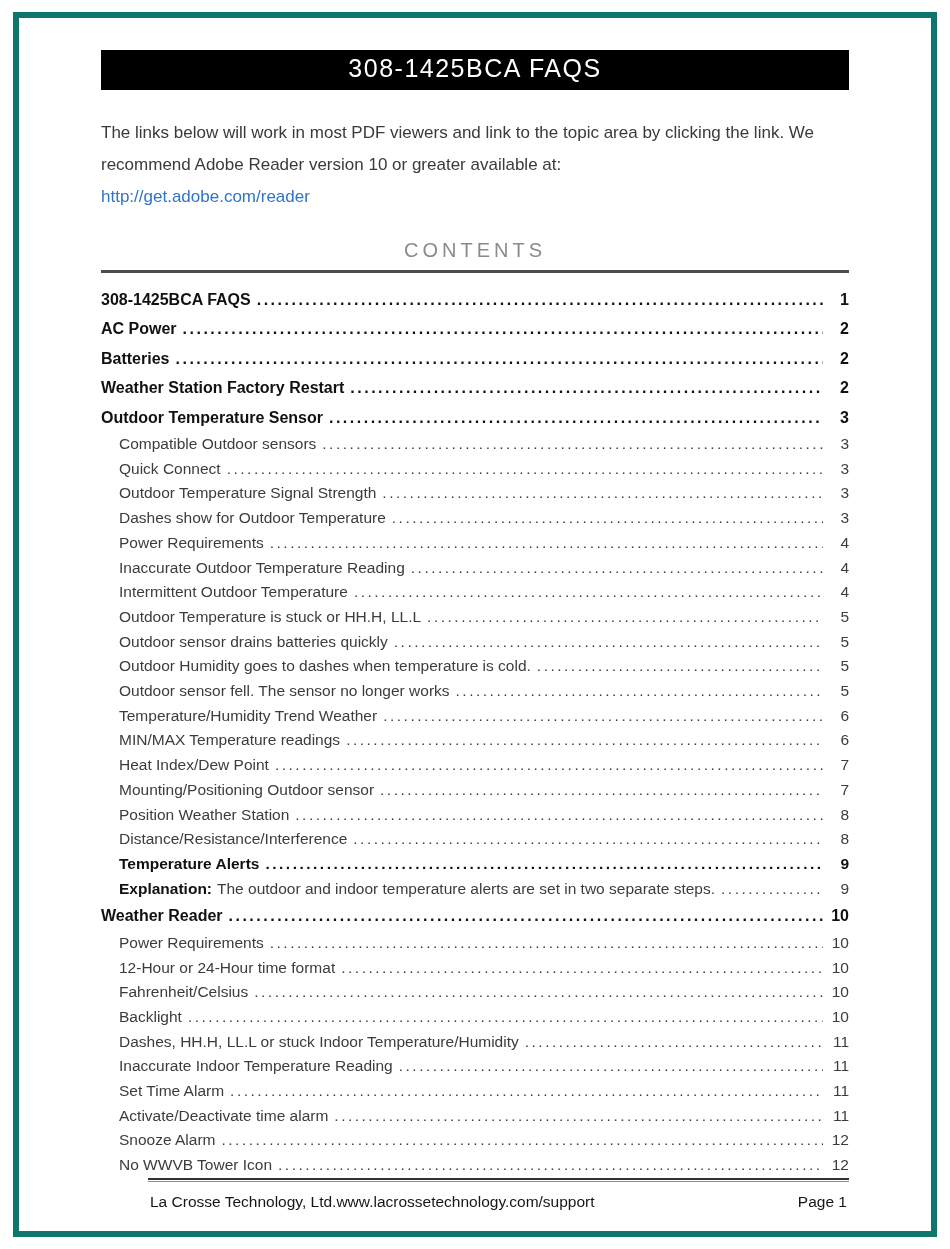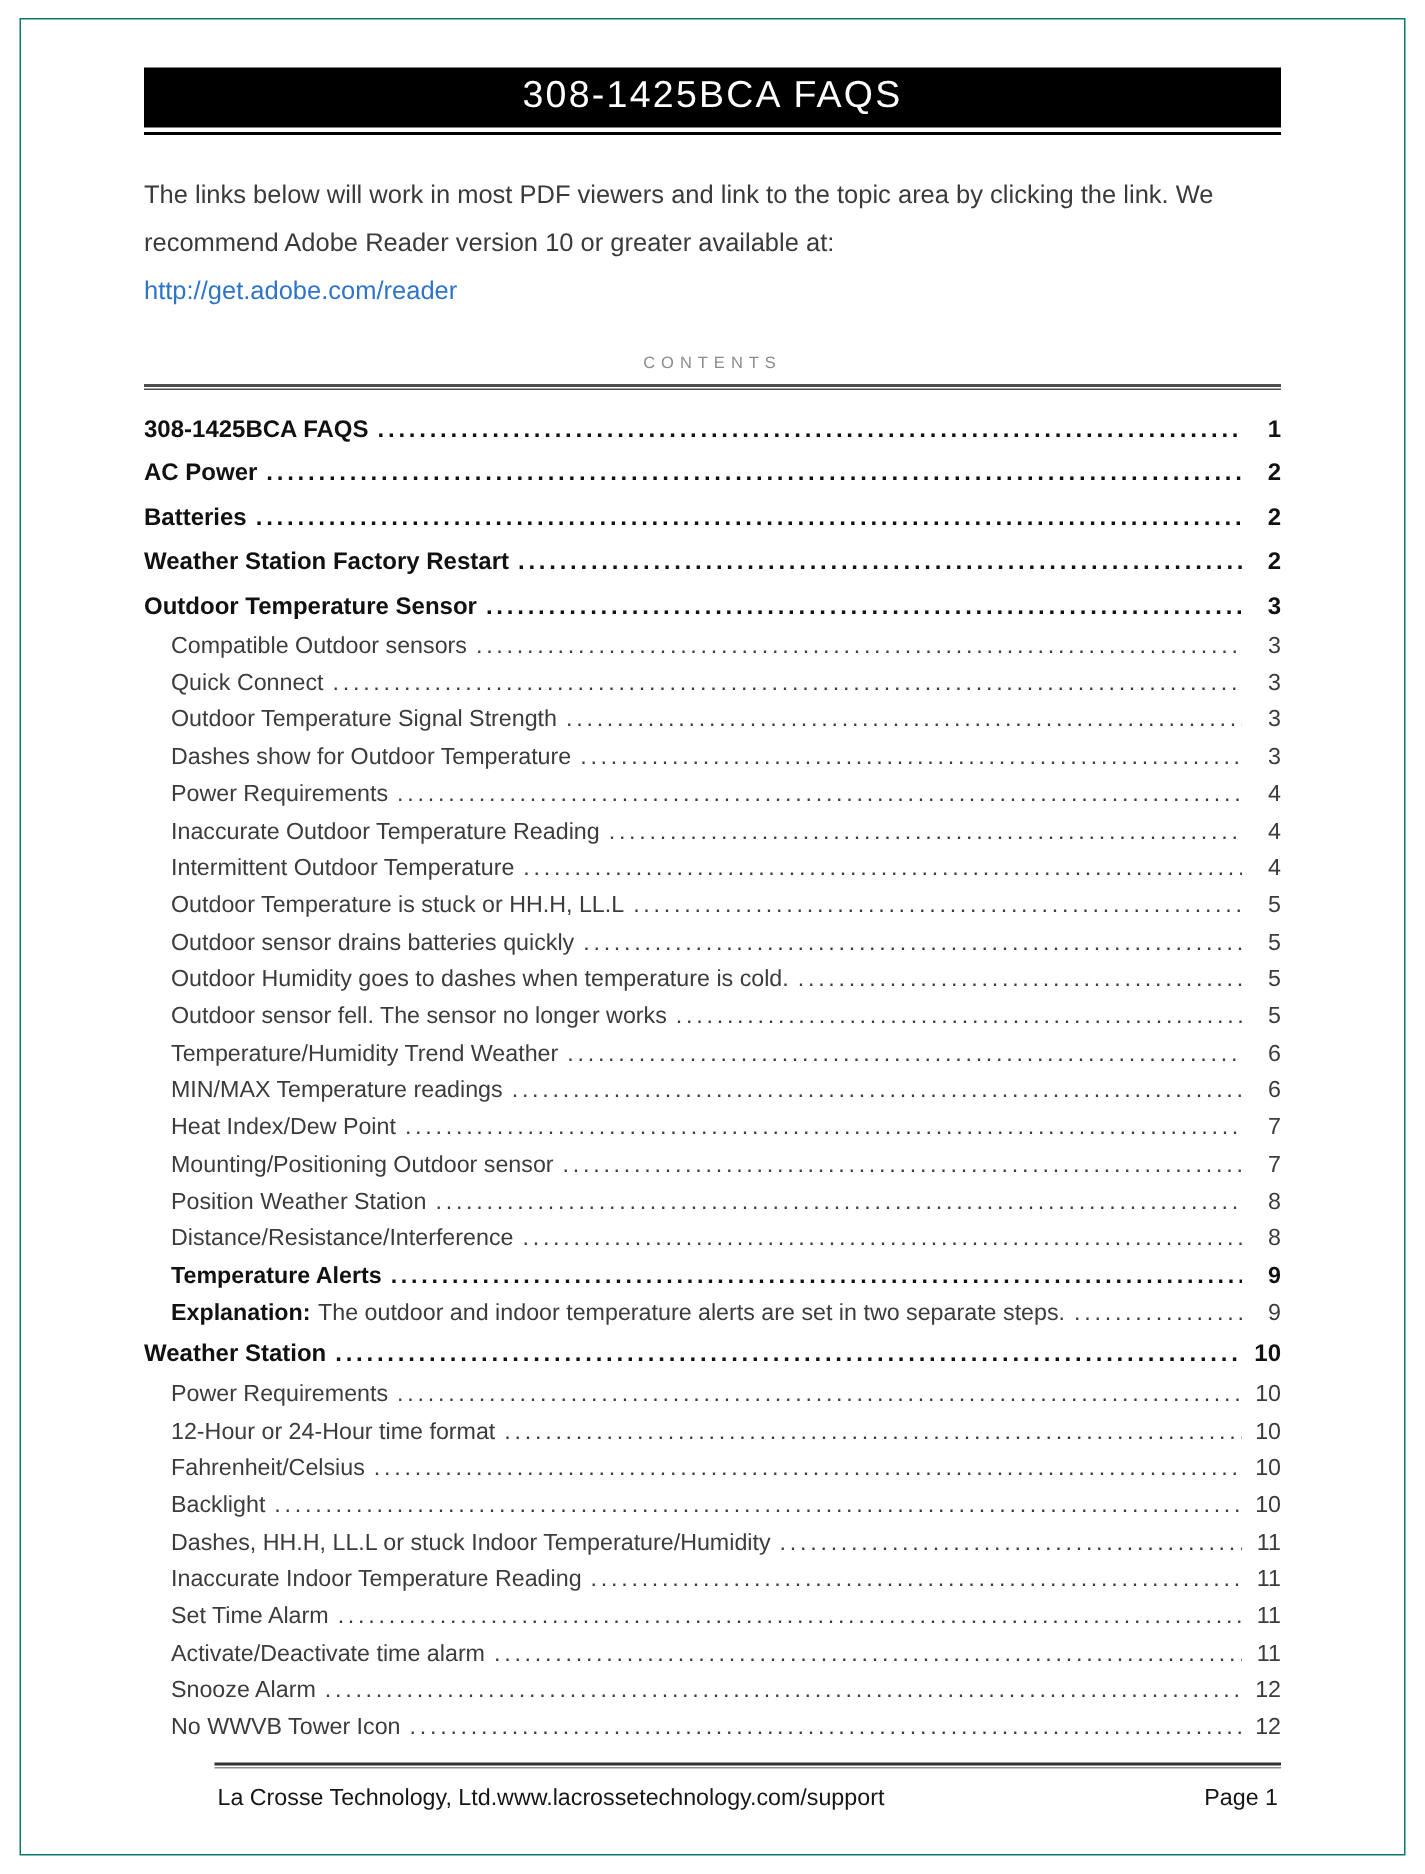--- a/index.html
+++ b/index.html
@@ -12,8 +12,8 @@
   }
   .page {
     position: absolute; top: 12px; left: 13px; right: 13px; bottom: 12px;
-    border: 1px solid #0f766e;
-    padding: 32px 82px 28px;
+    border: 6px solid #0f766e;
+    padding: 32px 82px 38px;
     display: flex; flex-direction: column;
     background: #fff;
   }

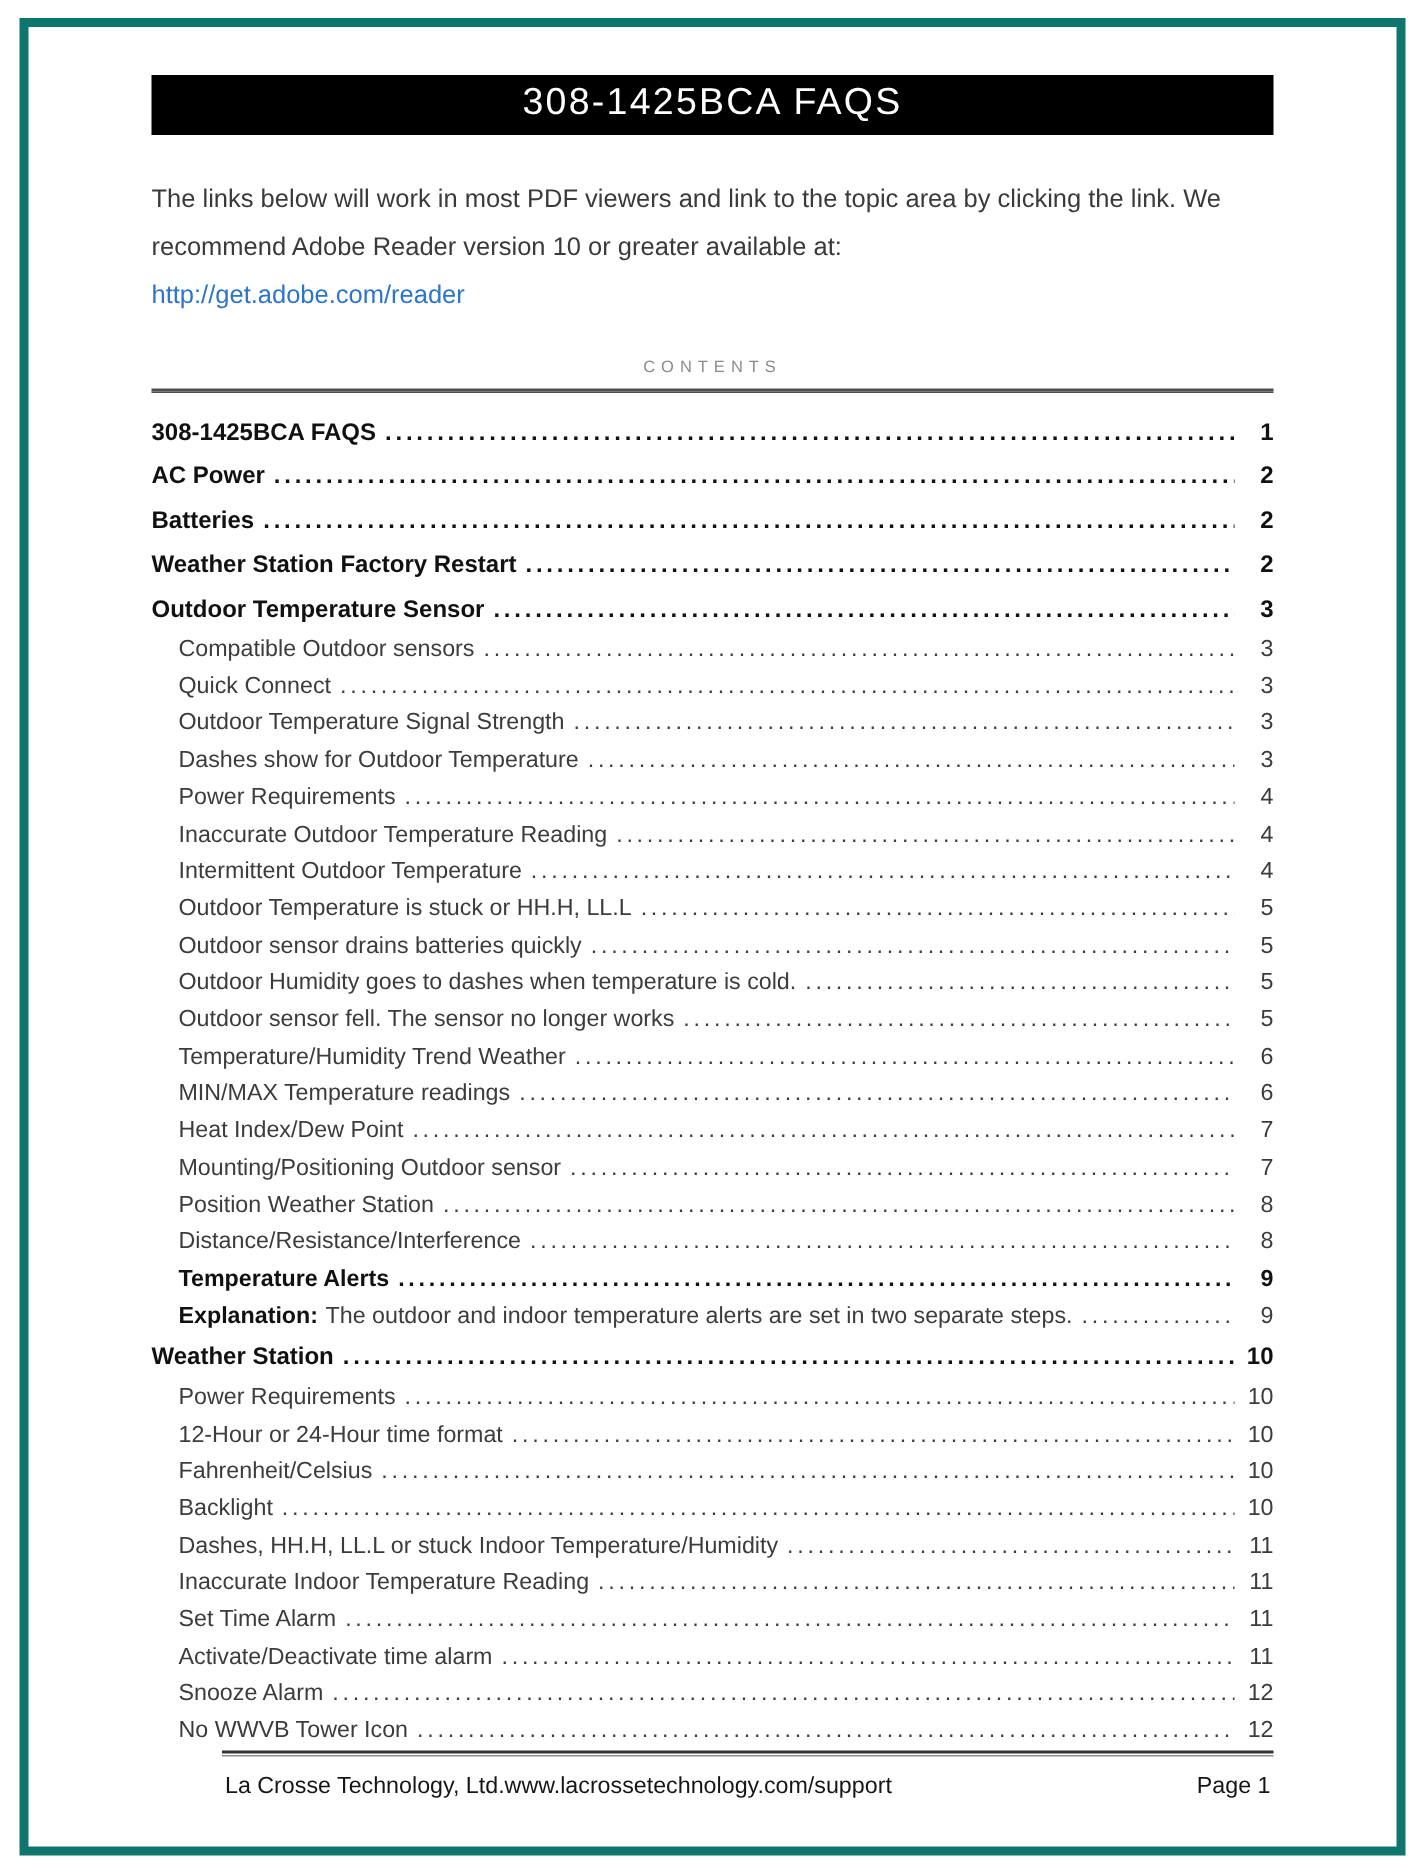--- a/index.html
+++ b/index.html
@@ -28,7 +28,7 @@
   .intro a { color: #2e74c9; text-decoration: none; cursor: pointer; }
   .contents-heading {
     margin-top: 26px; text-align: center;
-    color: #8b8b8b; font-size: 11px; letter-spacing: 4px;
+    color: #8b8b8b; font-size: 20px; letter-spacing: 4px;
   }
   .double-rule {
     margin-top: 8px; height: 4px;

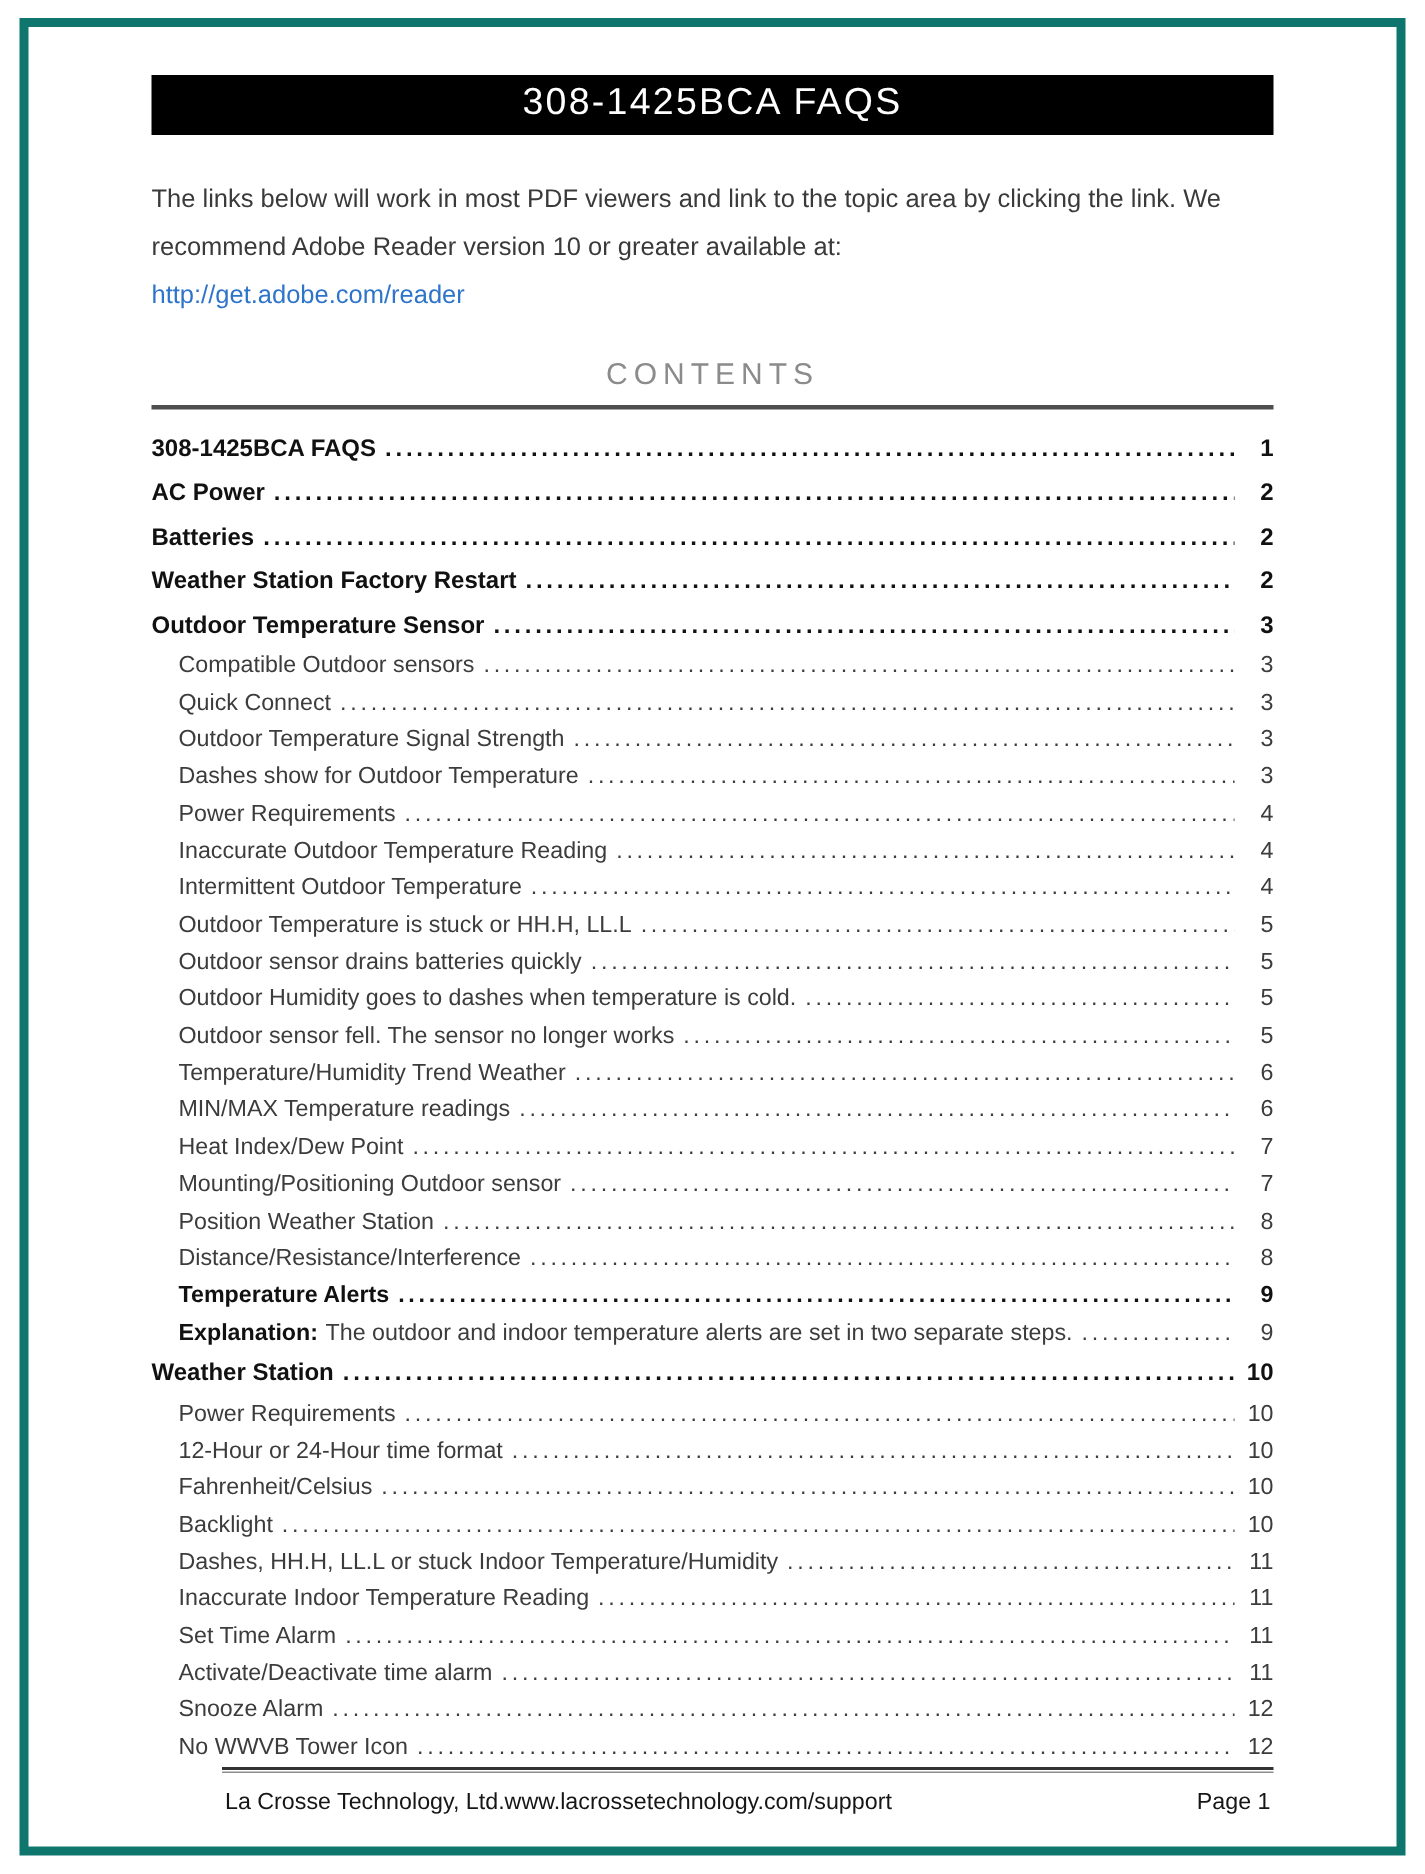--- a/index.html
+++ b/index.html
@@ -230,7 +230,7 @@
   </div>
 
   <div class="toc-row lvl0 bold">
-    <span class="toc-label"><span class="toc-text">Weather Station</span></span>
+    <span class="toc-label"><span class="toc-text">Weather Reader</span></span>
     <span class="toc-leader">....................................................................................................................................................................................................................................................................</span>
     <span class="toc-page">10</span>
   </div>

